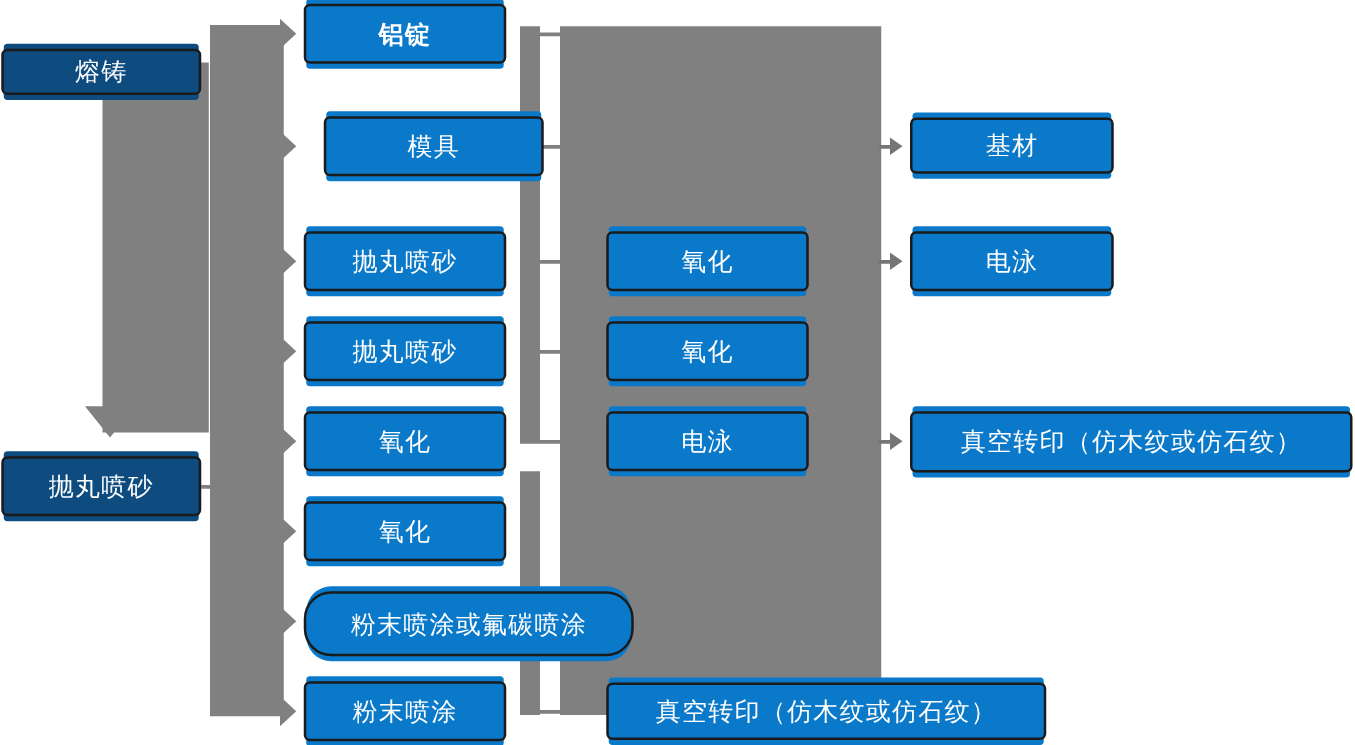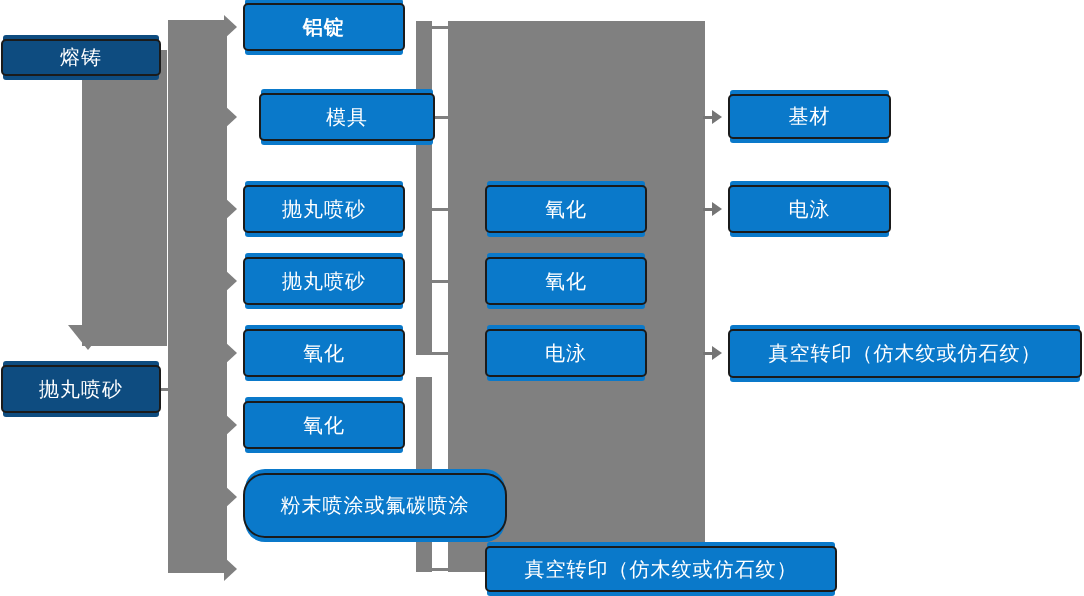--- a/index.html
+++ b/index.html
@@ -84,7 +84,7 @@
   <div class="node node-light" style="left:243px;top:257px;width:162px;height:48px;">抛丸喷砂</div>
   <div class="node node-light" style="left:243px;top:329px;width:162px;height:48px;">氧化</div>
   <div class="node node-light" style="left:243px;top:401px;width:162px;height:48px;">氧化</div>
-  <div class="node node-light" style="left:243px;top:473px;width:264px;height:65px;border-radius:22px;">粉末喷涂或氟碳喷涂</div>
+  <div class="node node-light" style="left:243px;top:473px;width:264px;height:52px;border-radius:22px;">粉末喷涂或氟碳喷涂</div>
 
   <div class="node node-light" style="left:485px;top:185px;width:162px;height:48px;">氧化</div>
   <div class="node node-light" style="left:485px;top:257px;width:162px;height:48px;">氧化</div>

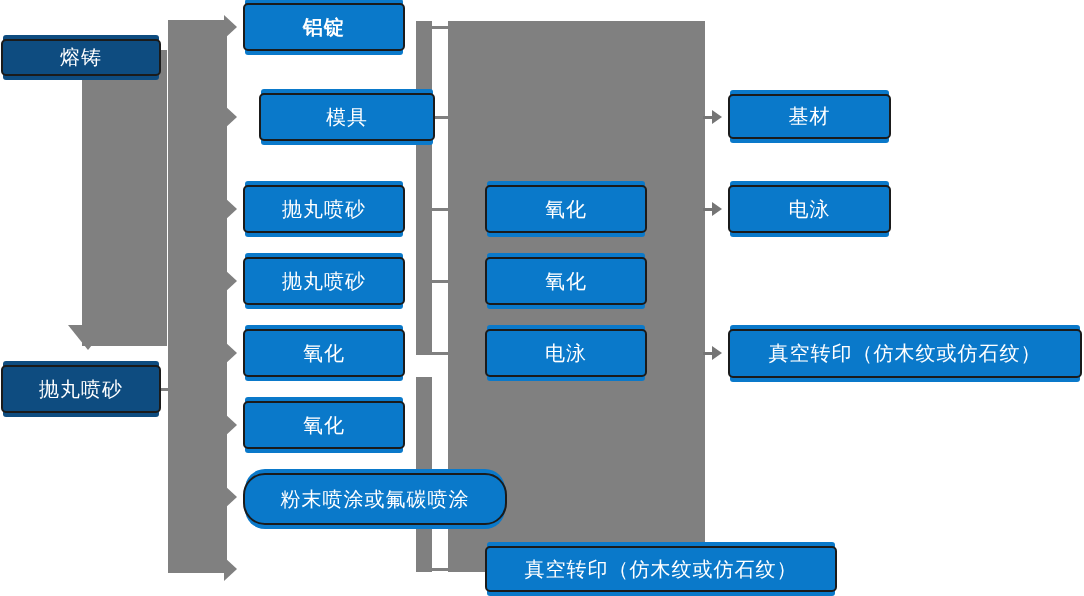--- a/index.html
+++ b/index.html
@@ -85,6 +85,7 @@
   <div class="node node-light" style="left:243px;top:329px;width:162px;height:48px;">氧化</div>
   <div class="node node-light" style="left:243px;top:401px;width:162px;height:48px;">氧化</div>
   <div class="node node-light" style="left:243px;top:473px;width:264px;height:52px;border-radius:22px;">粉末喷涂或氟碳喷涂</div>
+  <div class="node node-light" style="left:243px;top:545px;width:162px;height:48px;">粉末喷涂</div>
 
   <div class="node node-light" style="left:485px;top:185px;width:162px;height:48px;">氧化</div>
   <div class="node node-light" style="left:485px;top:257px;width:162px;height:48px;">氧化</div>

